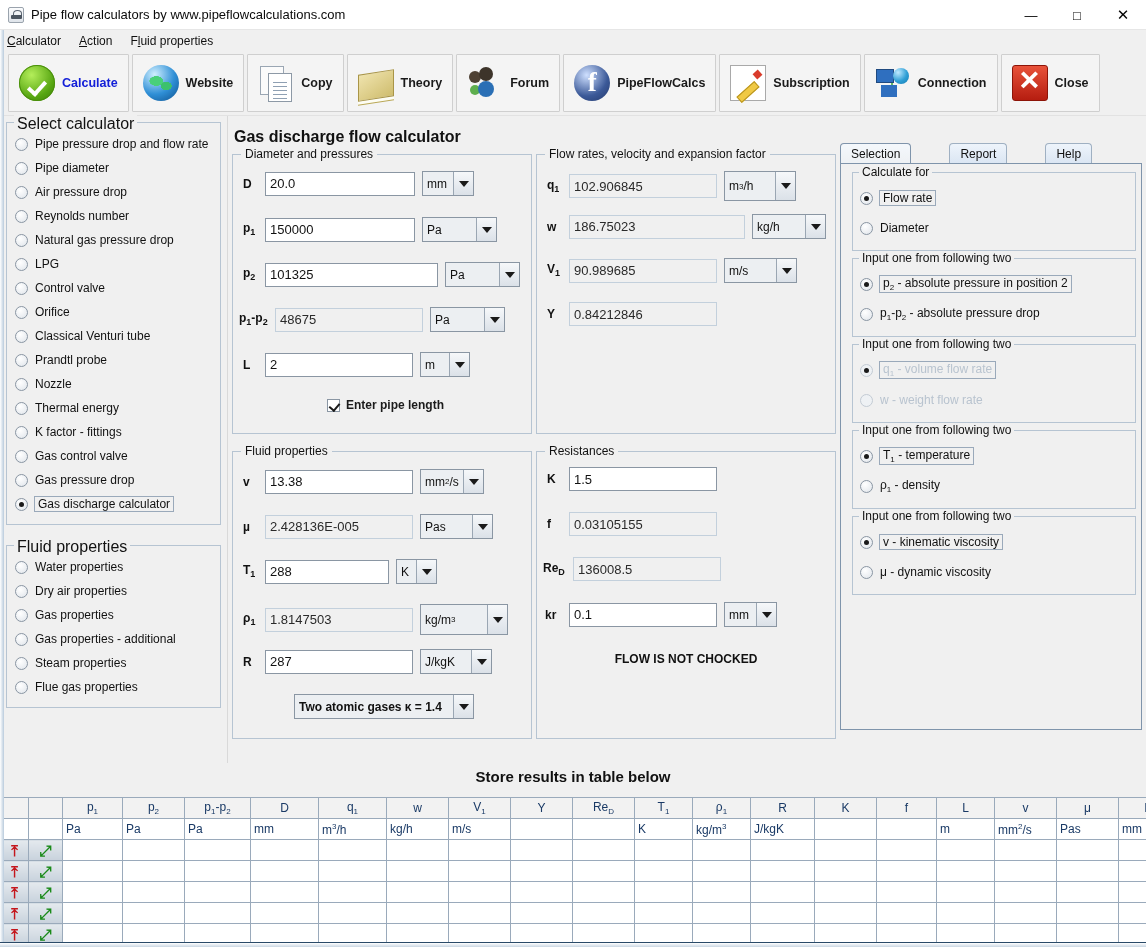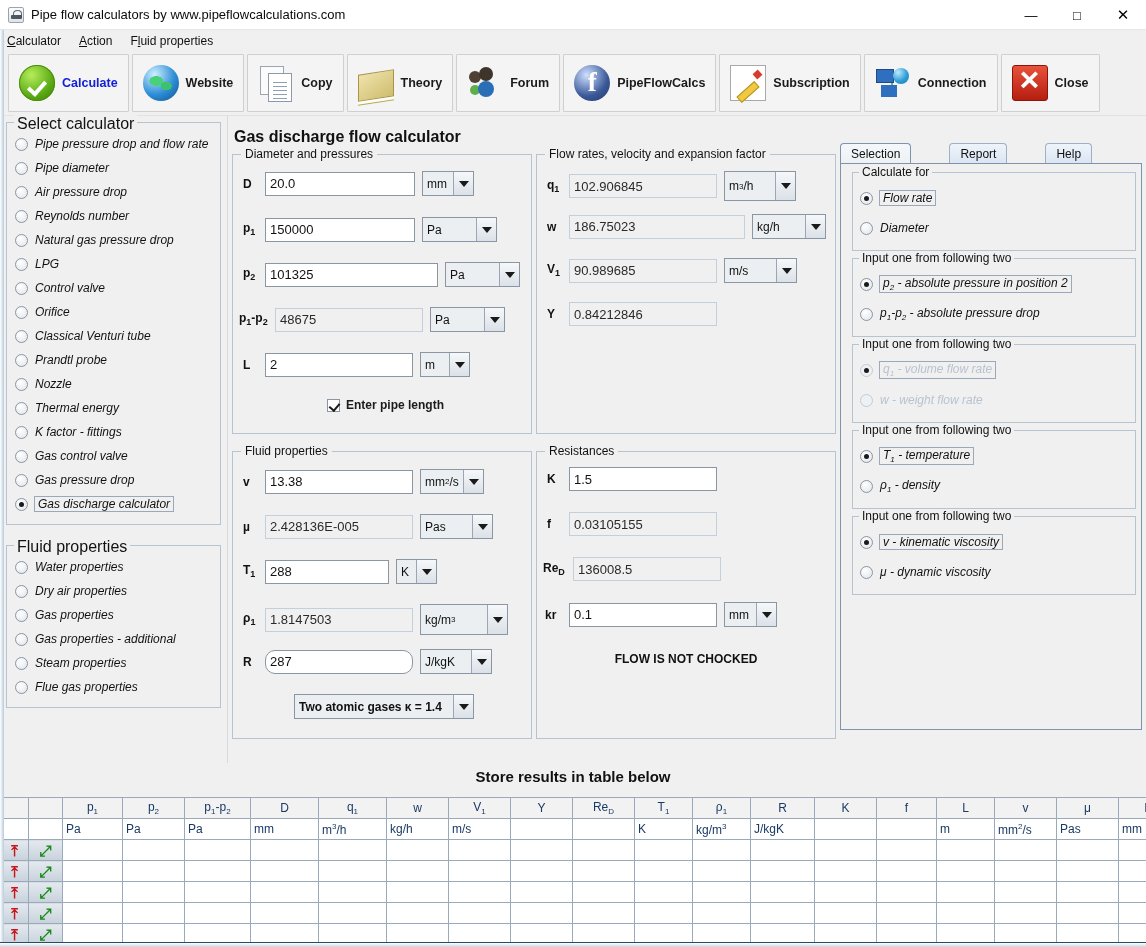--- a/index.html
+++ b/index.html
@@ -117,7 +117,7 @@
   .rb.on:after{ content:"";position:absolute;left:3px;top:3px;width:5px;height:5px;border-radius:50%;
     background:#1a1a1a;}
   .rb.dim{ border-color:#c3cbd4; background:#eef1f4;}
-  .radio-row .rlbl{ font-size:12px; color:#111; white-space:nowrap;font-style:italic;}
+  .radio-row .rlbl{ font-size:12px; color:#111; white-space:nowrap;}
   .radio-row.selected .rlbl{ border:1px solid #9aa9ba; padding:0 3px; margin-left:-1px; }
   .radio-row.disabled .rlbl{ color:#b8c3cf; }
 

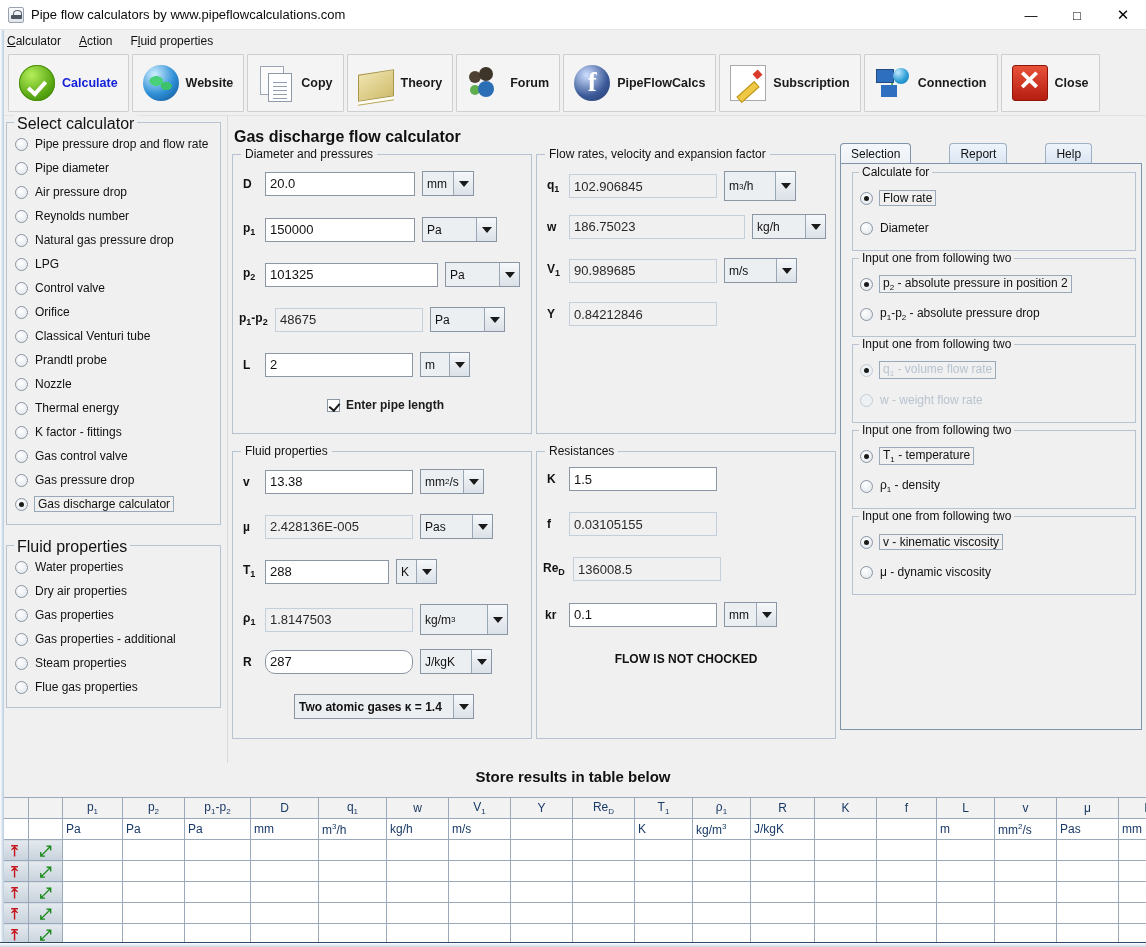--- a/index.html
+++ b/index.html
@@ -459,7 +459,7 @@
 
       <div class="frow" style="left:10px; top:197px;">
         <span class="flabel">R</span>
-        <span class="tf" style="width:148px;border-radius:10px;">287</span>
+        <span class="tf" style="width:148px;">287</span>
         <span class="combo" style="width:72px;margin-left:7px;">
           <span class="cval">J/kgK</span>
           <span class="carrow">

